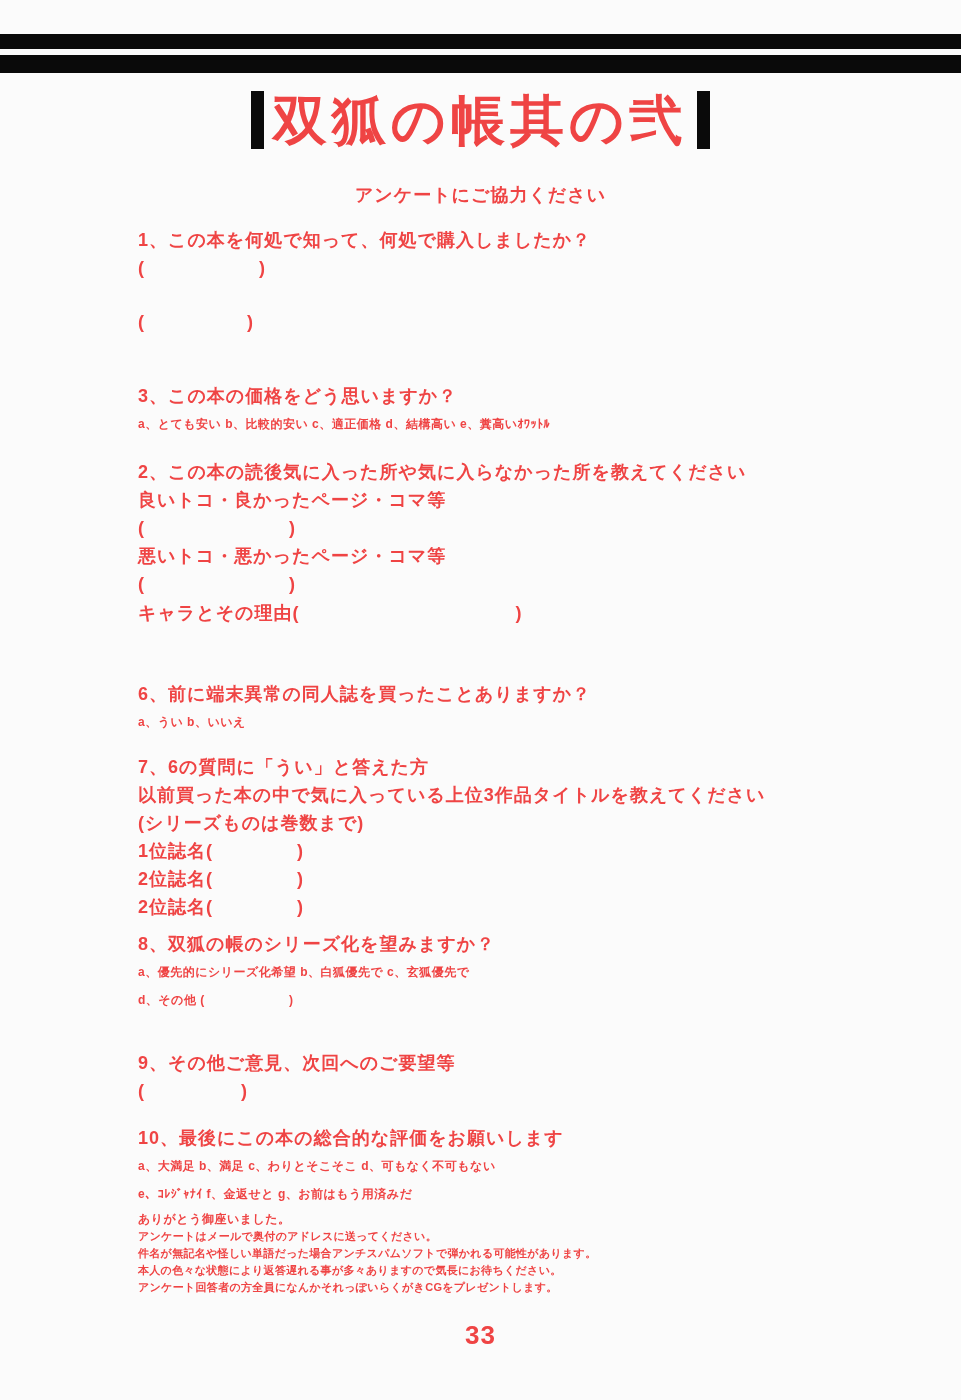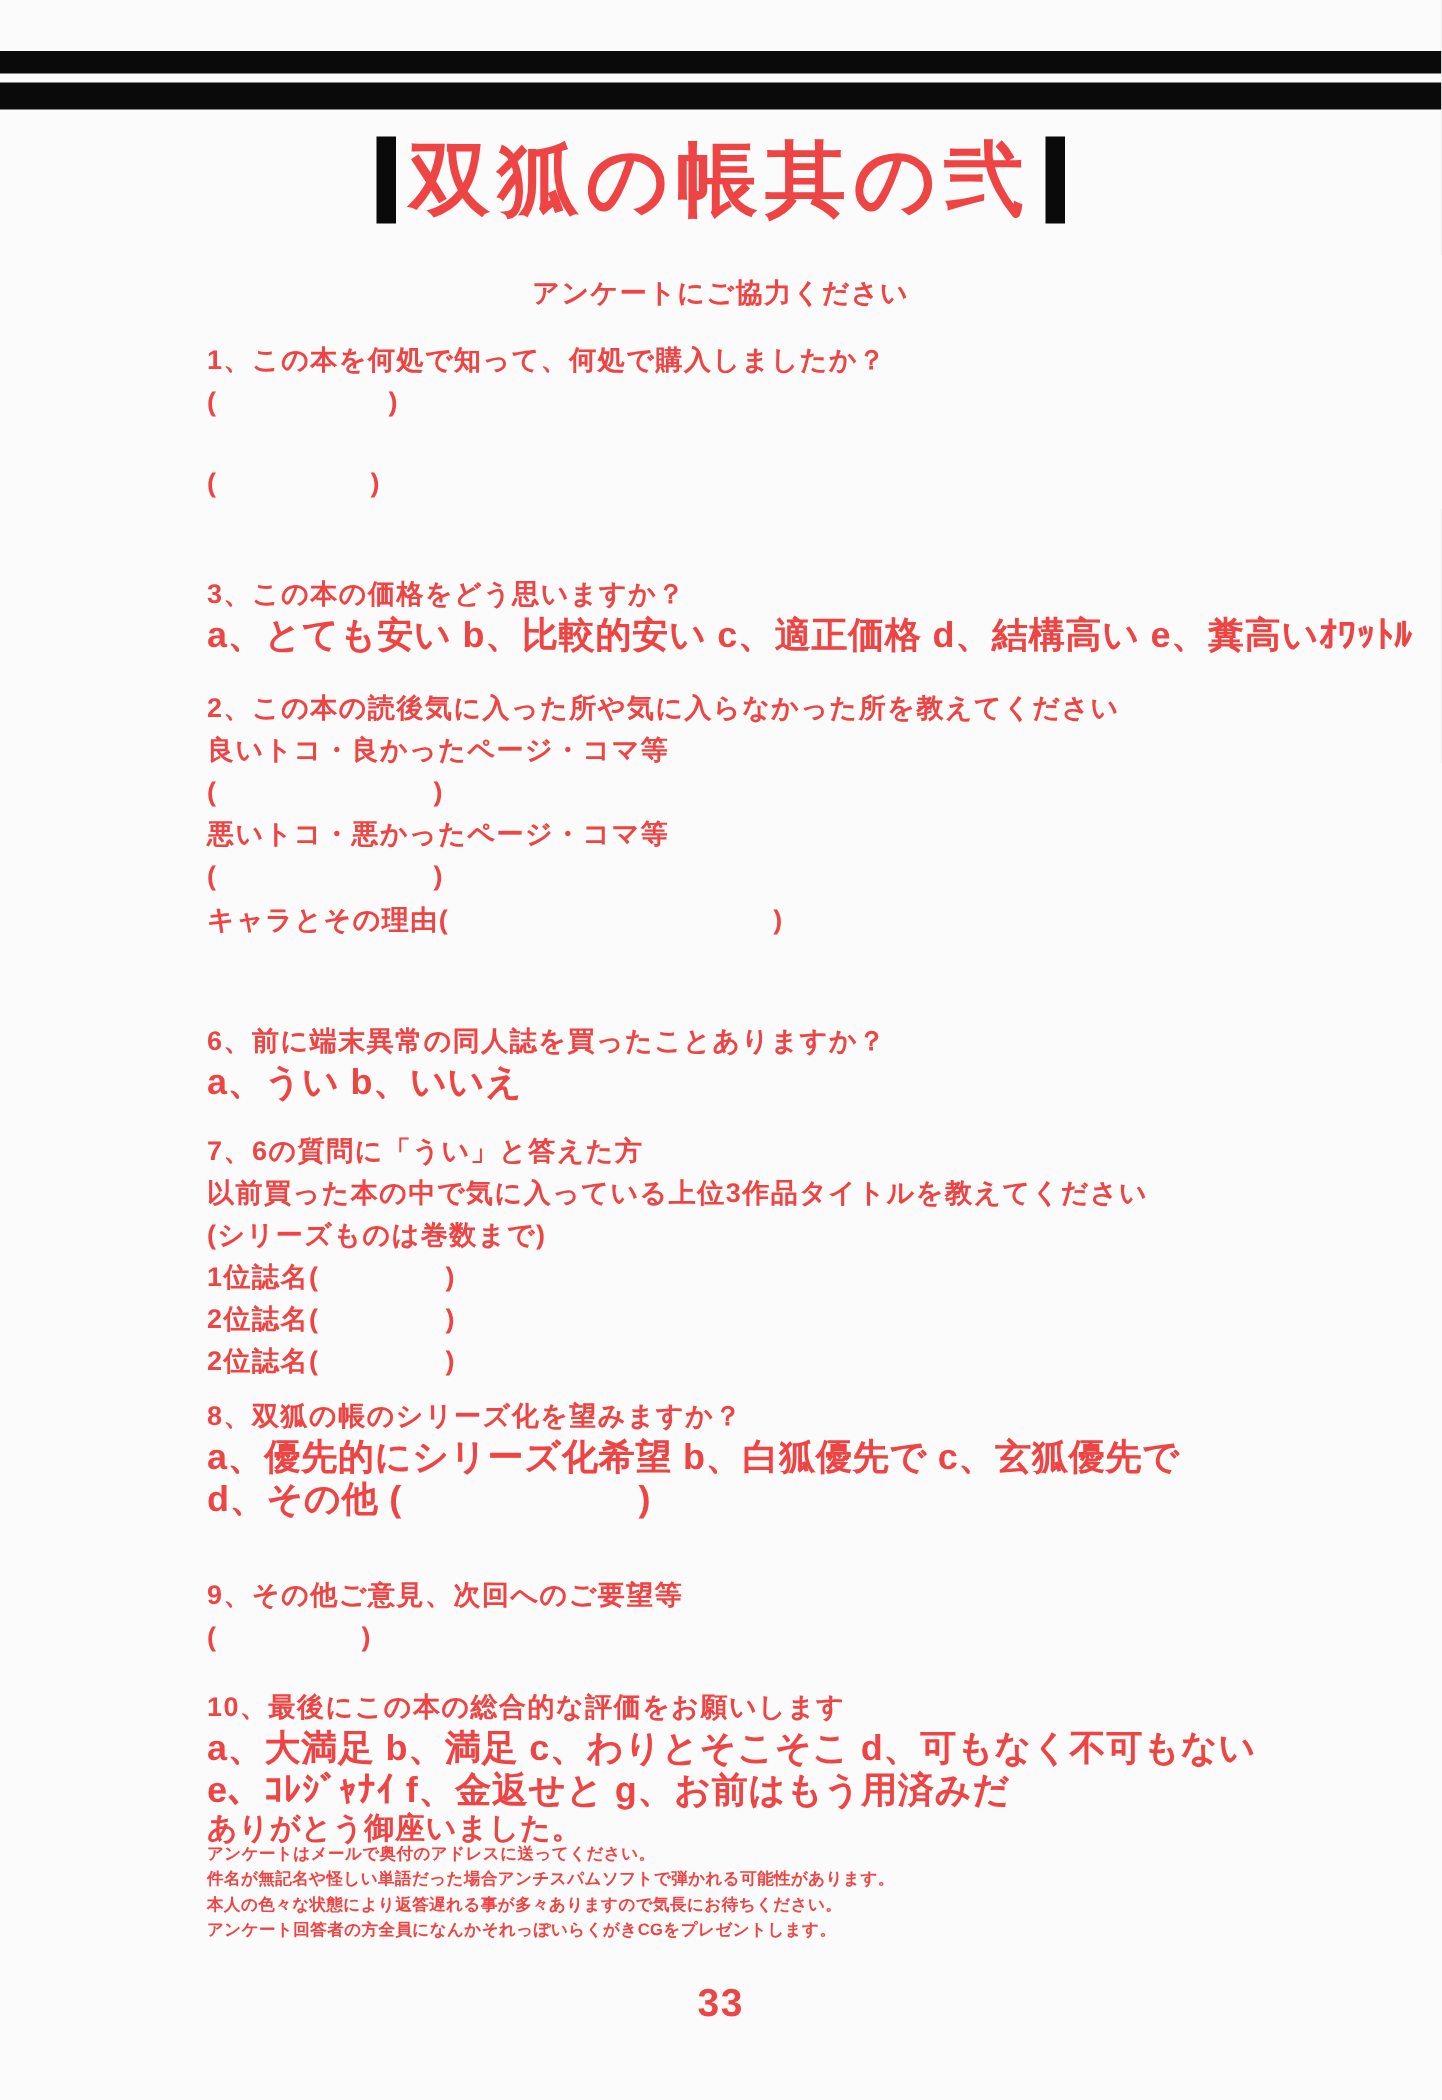--- a/index.html
+++ b/index.html
@@ -33,7 +33,7 @@
   .q,.footer{position:absolute;left:138px;right:24px;}
   .q p,.footer p{margin:0;white-space:pre;}
   .q .ln{font-size:18px;line-height:28px;letter-spacing:1px;}
-  .q .opts{font-size:24px;line-height:28px;letter-spacing:0.5px;}
+  .q .opts{font-size:12px;line-height:28px;letter-spacing:0.5px;}
   .q .sm{font-size:20px;line-height:22px;letter-spacing:0.5px;}
 
   .i2{margin-left:2px;}.i4{margin-left:4px;}.i7{margin-left:7px;}

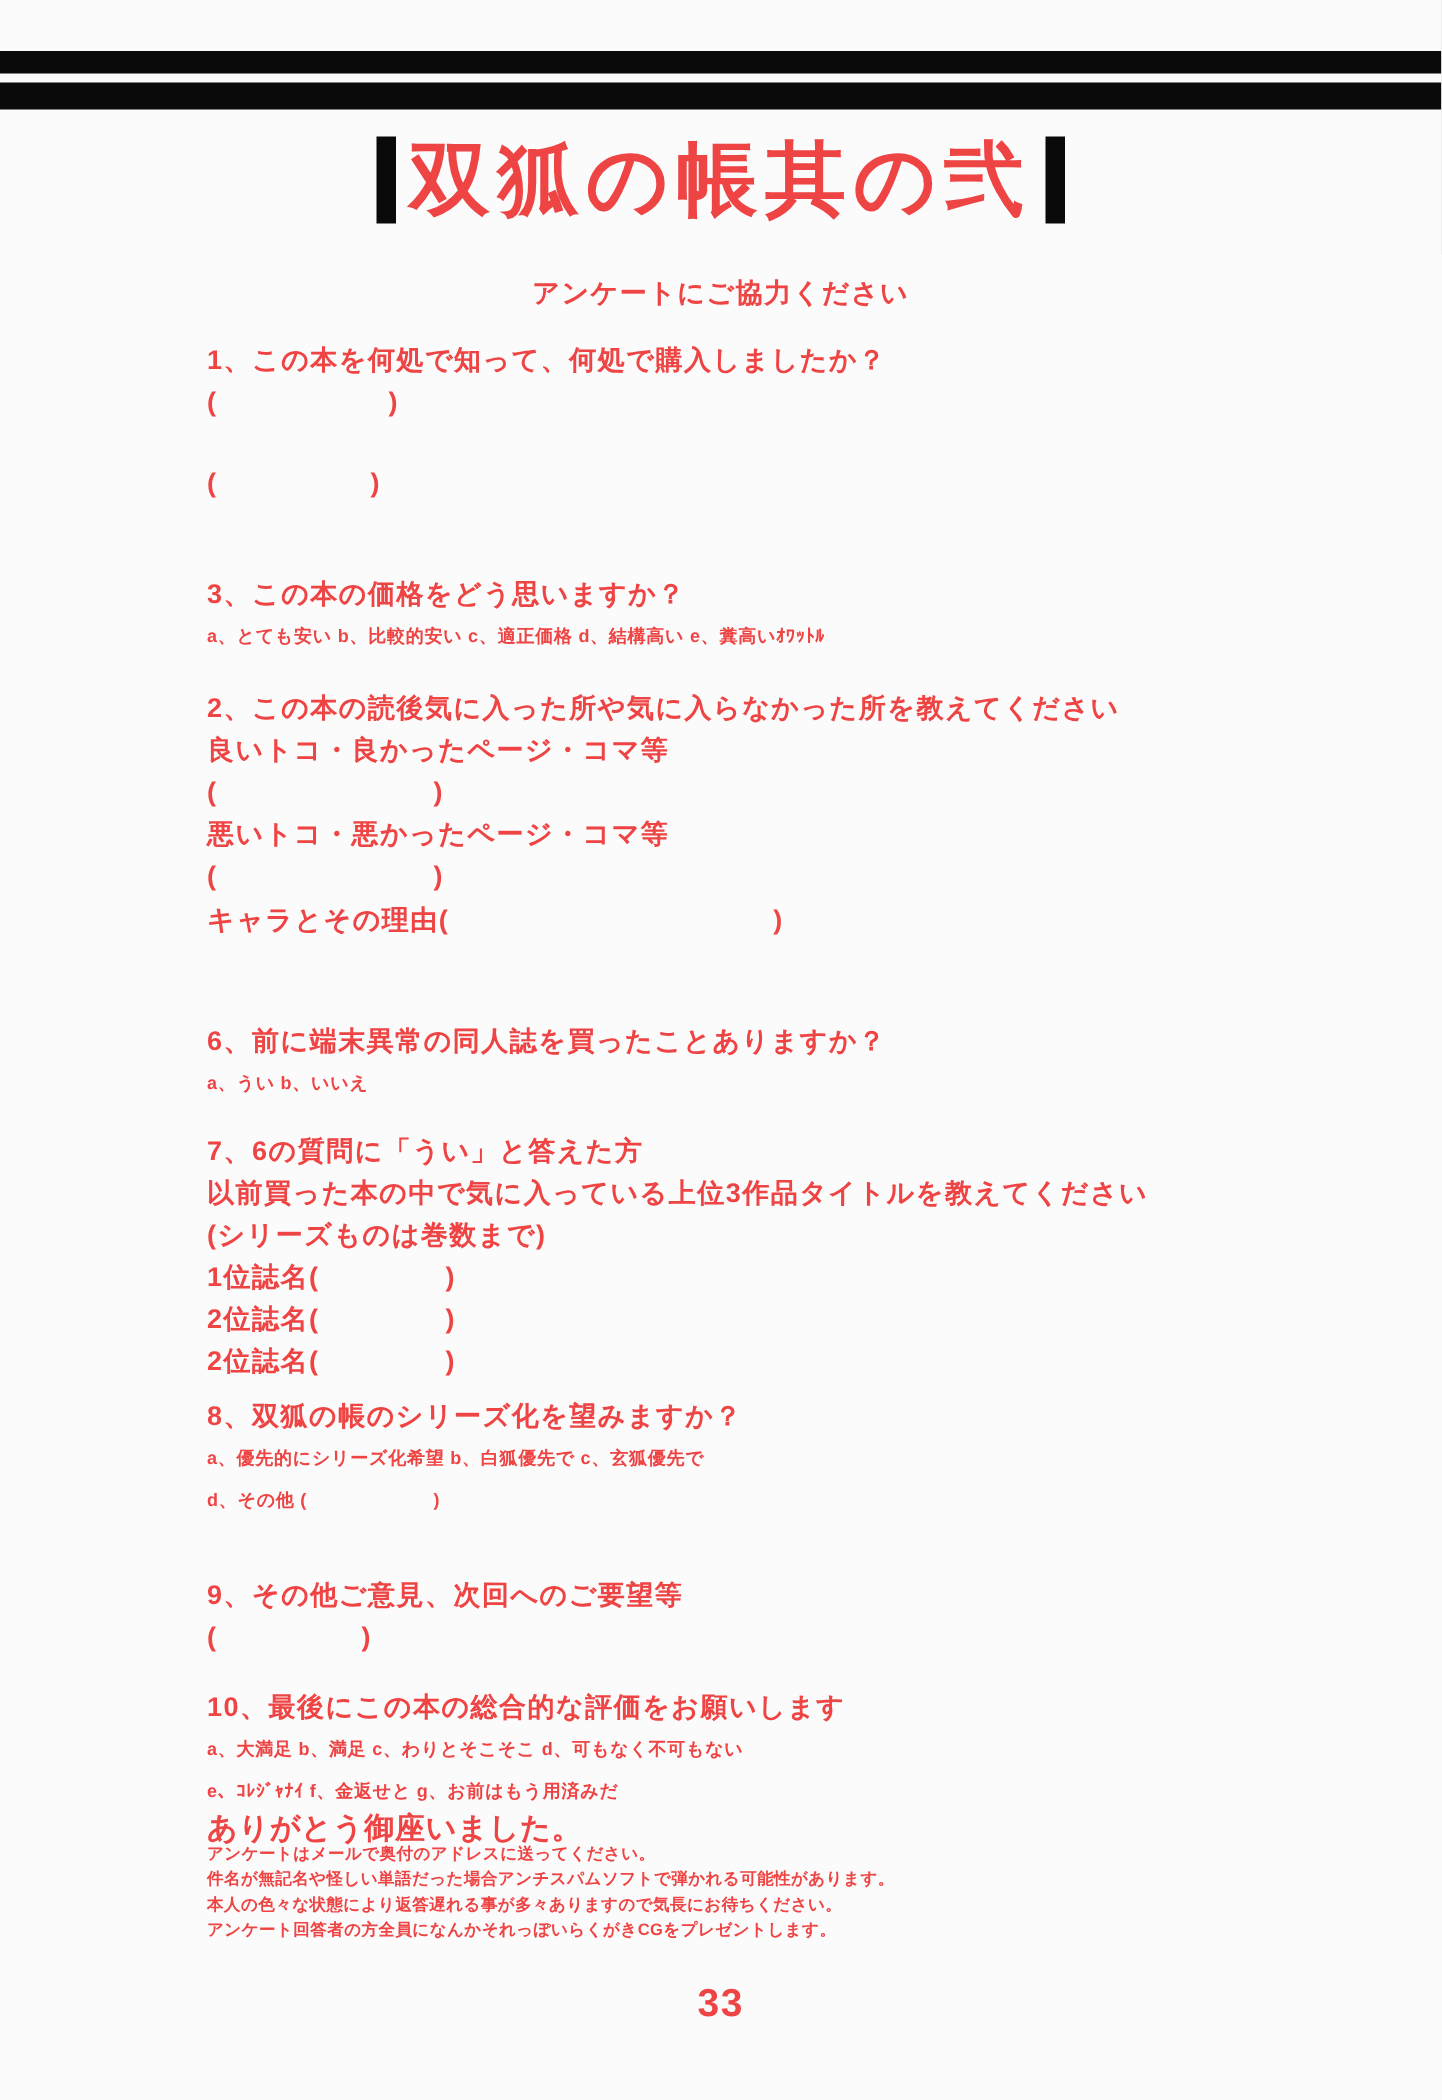--- a/index.html
+++ b/index.html
@@ -34,7 +34,7 @@
   .q p,.footer p{margin:0;white-space:pre;}
   .q .ln{font-size:18px;line-height:28px;letter-spacing:1px;}
   .q .opts{font-size:12px;line-height:28px;letter-spacing:0.5px;}
-  .q .sm{font-size:20px;line-height:22px;letter-spacing:0.5px;}
+  .q .sm{font-size:12px;line-height:22px;letter-spacing:0.5px;}
 
   .i2{margin-left:2px;}.i4{margin-left:4px;}.i7{margin-left:7px;}
   .i9{margin-left:9px;}.i12{margin-left:12px;}.i16{margin-left:16px;}

